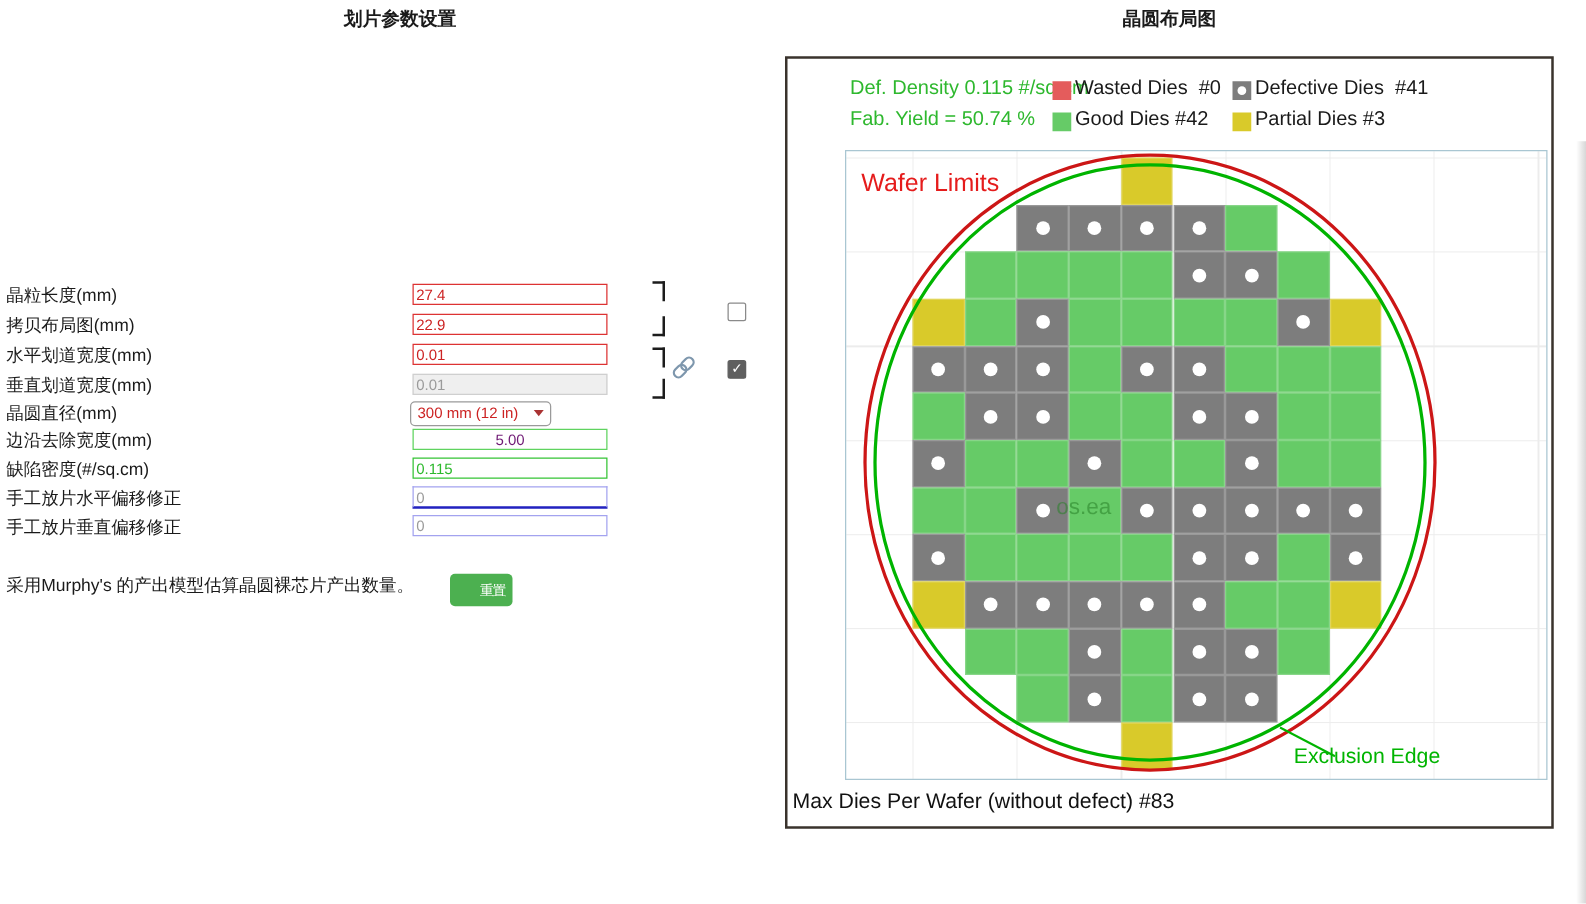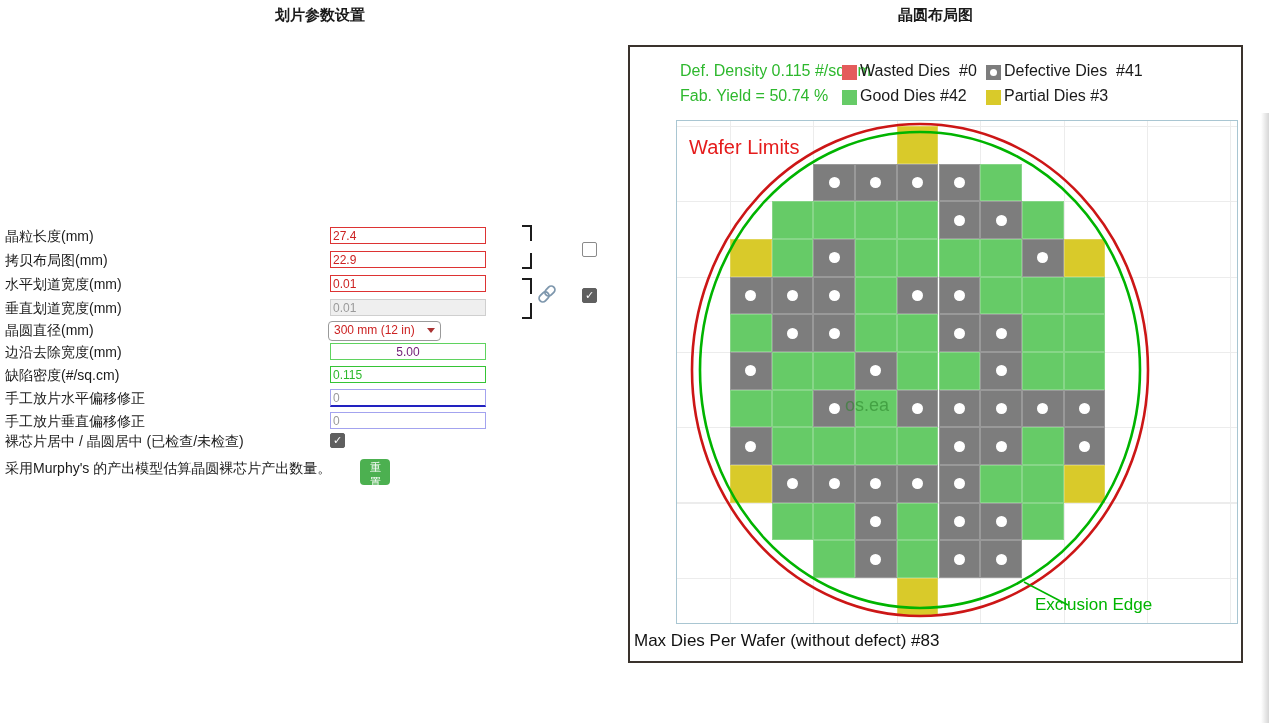--- a/index.html
+++ b/index.html
@@ -104,10 +104,6 @@
     <span class="lbl">手工放片垂直偏移修正</span>
     <input class="inp blue" value="0" style="">
   </div>
-  <div class="row" style="top:432px">
-    <span class="lbl">裸芯片居中 / 晶圆居中 (已检查/未检查)</span>
-    <span class="cbx on" style="left:330px;top:1px;"></span>
-  </div>
 
   <div class="brk t" style="left:522px;top:225px;"></div>
   <div class="brk b" style="left:522px;top:253px;"></div>

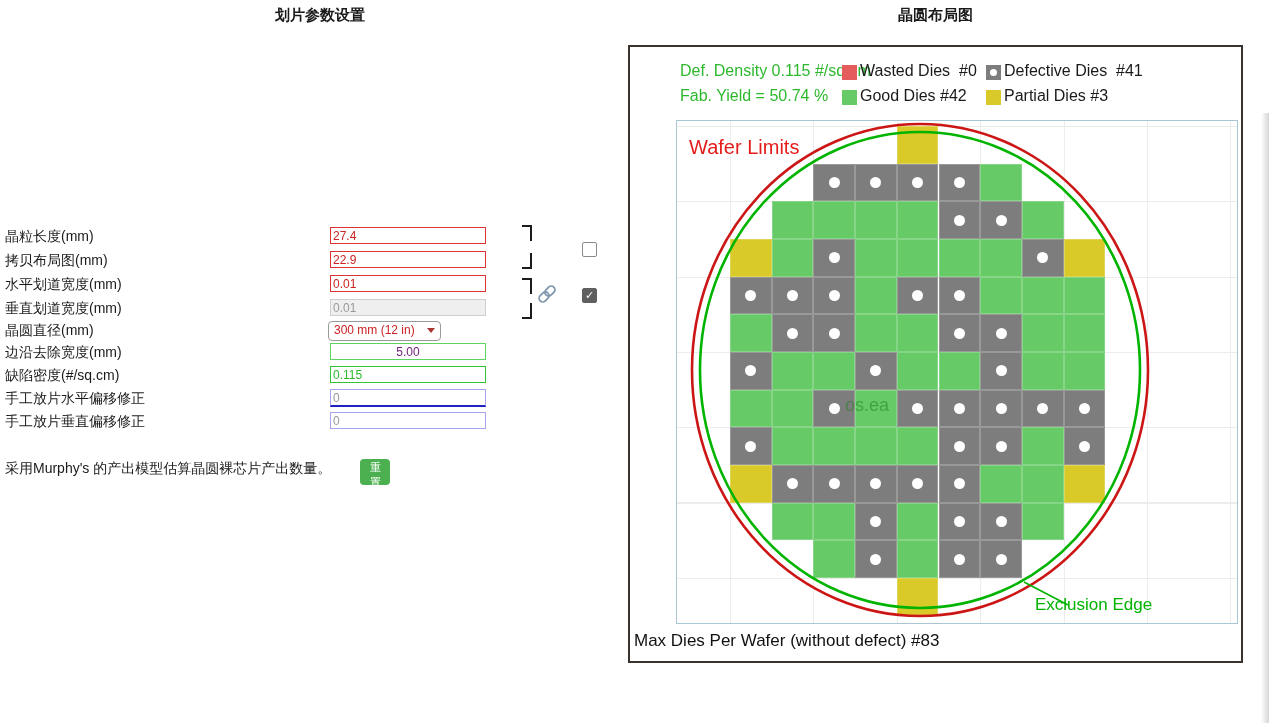--- a/index.html
+++ b/index.html
@@ -29,9 +29,9 @@
   .cbx.on{background:#5f5f5f;border-color:#5f5f5f;color:#fff;}
   .cbx.on::after{content:"✓";position:absolute;left:2px;top:0px;font-size:11px;line-height:13px;}
   .note{position:absolute;left:5px;top:460px;font-size:14px;}
-  .btn{position:absolute;left:360px;top:459px;width:30px;height:26px;background:#4cb050;border:none;
+  .btn{position:absolute;left:360px;top:459px;width:50px;height:26px;background:#4cb050;border:none;
        border-radius:4px;color:#fff;font-size:11px;letter-spacing:-1px;cursor:pointer;
-       font-family:"Liberation Sans","DejaVu Sans",sans-serif;}
+       font-family:"Liberation Sans","DejaVu Sans",sans-serif;text-align:right;}
   
   #panel{position:absolute;left:628px;top:45px;width:615px;height:618px;border:2px solid #3a332d;
          background:#fff;box-sizing:border-box;}

